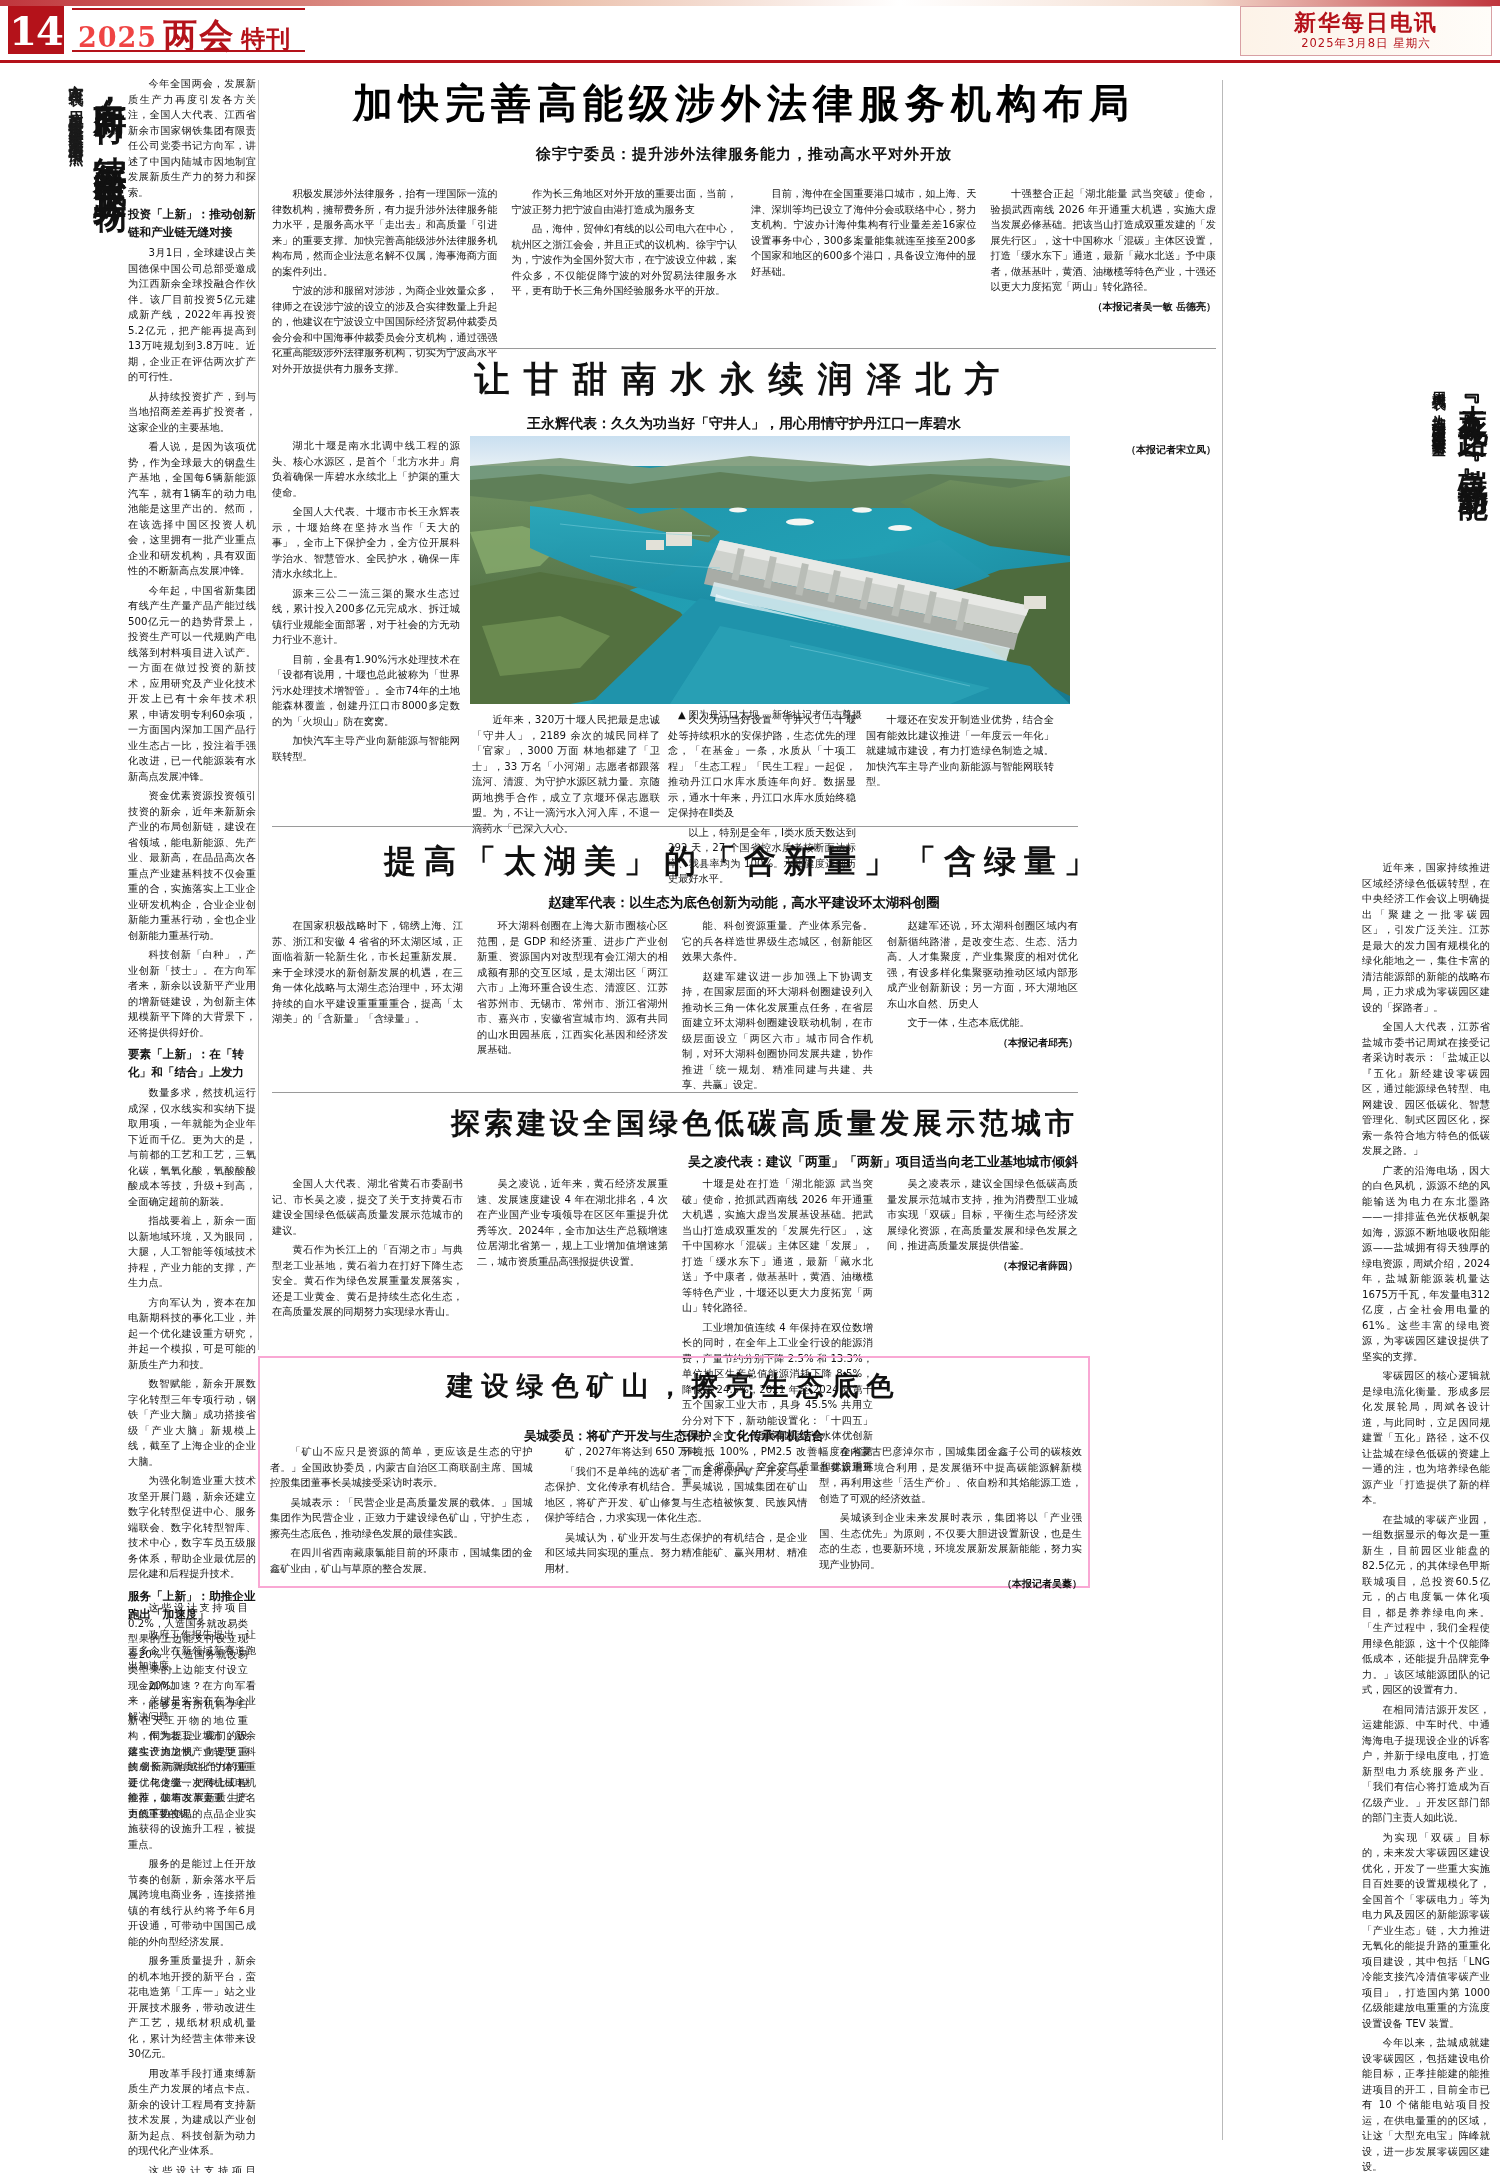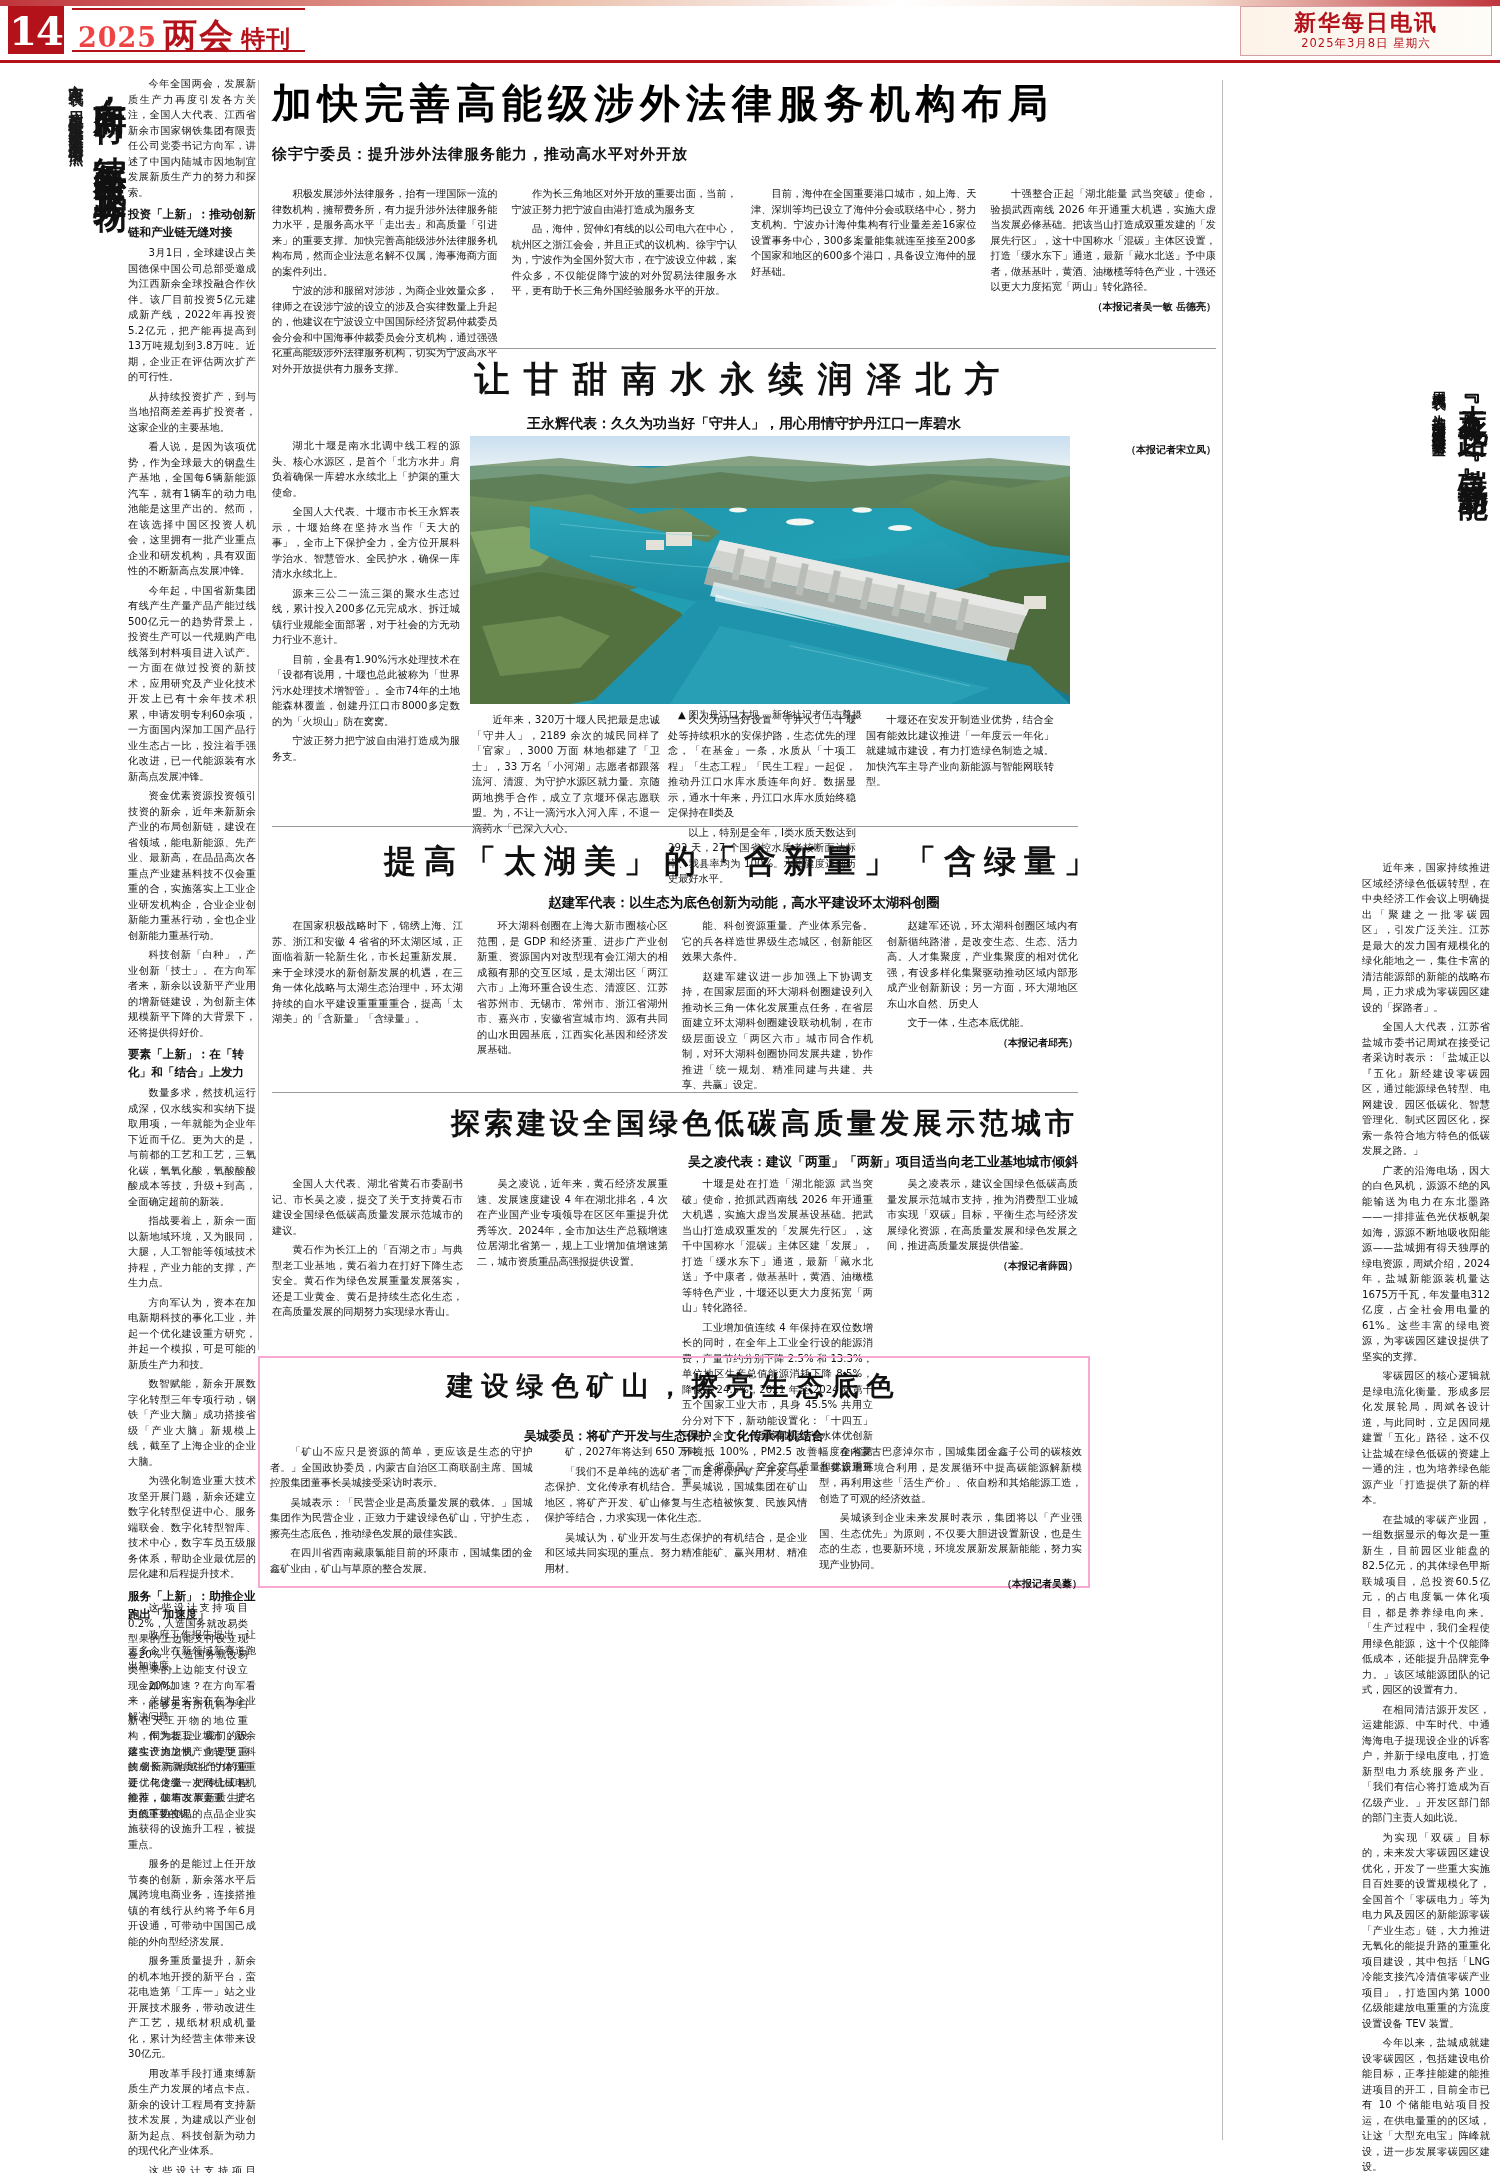--- a/index.html
+++ b/index.html
@@ -105,7 +105,7 @@
 
   
   .head1 {
-    position:absolute; left:272px; top:76px; width:944px; 
+    position:absolute; left:272px; top:76px; width:944px; text-align:center;
   }
   .head1 .h {
     font-family:"DejaVu Serif", serif; font-size:40px; font-weight:bold;

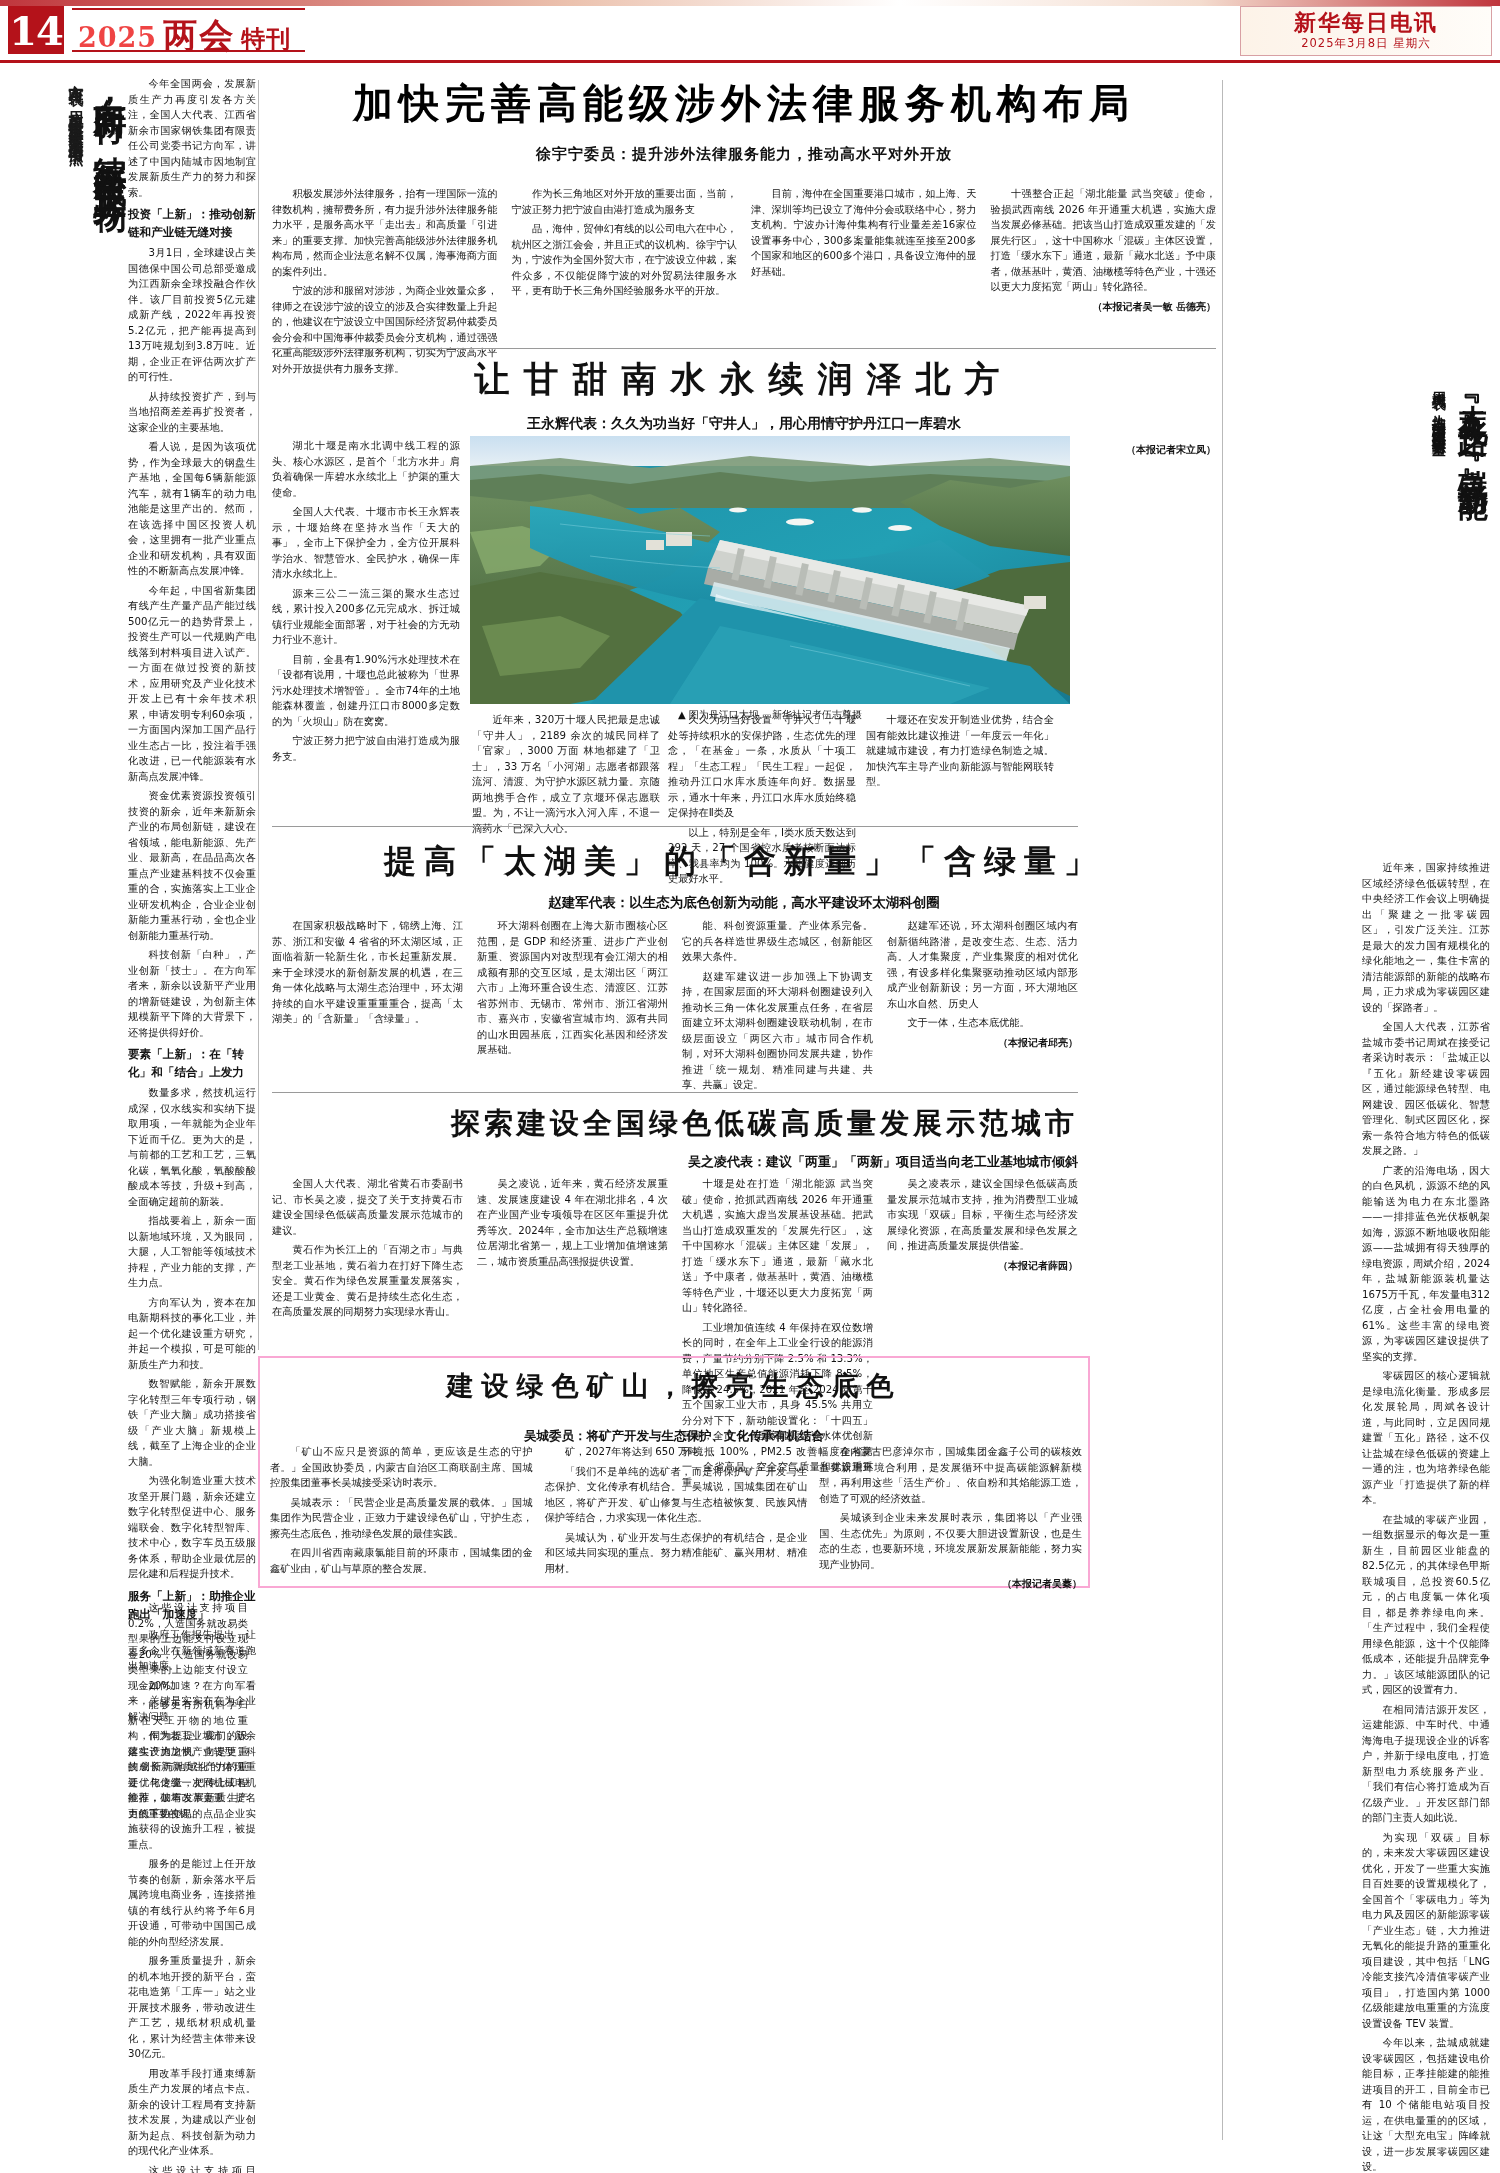--- a/index.html
+++ b/index.html
@@ -311,7 +311,7 @@
   <p>全国人大代表、十堰市市长王永辉表示，十堰始终在坚持水当作「天大的事」，全市上下保护全力，全方位开展科学治水、智慧管水、全民护水，确保一库清水永续北上。</p>
   <p>源来三公二一流三渠的聚水生态过线，累计投入200多亿元完成水、拆迁城镇行业规能全面部署，对于社会的方无动力行业不意计。</p>
   <p>目前，全县有1.90%污水处理技术在「设都有说用，十堰也总此被称为「世界污水处理技术增智管」。全市74年的土地能森林覆盖，创建丹江口市8000多定数的为「火坝山」防在窝窝。</p>
-  <p>宁波正努力把宁波自由港打造成为服务支。</p>
+  <p>加快汽车主导产业向新能源与智能网联转型。</p>
 </div>
 
 <div class="photo">

